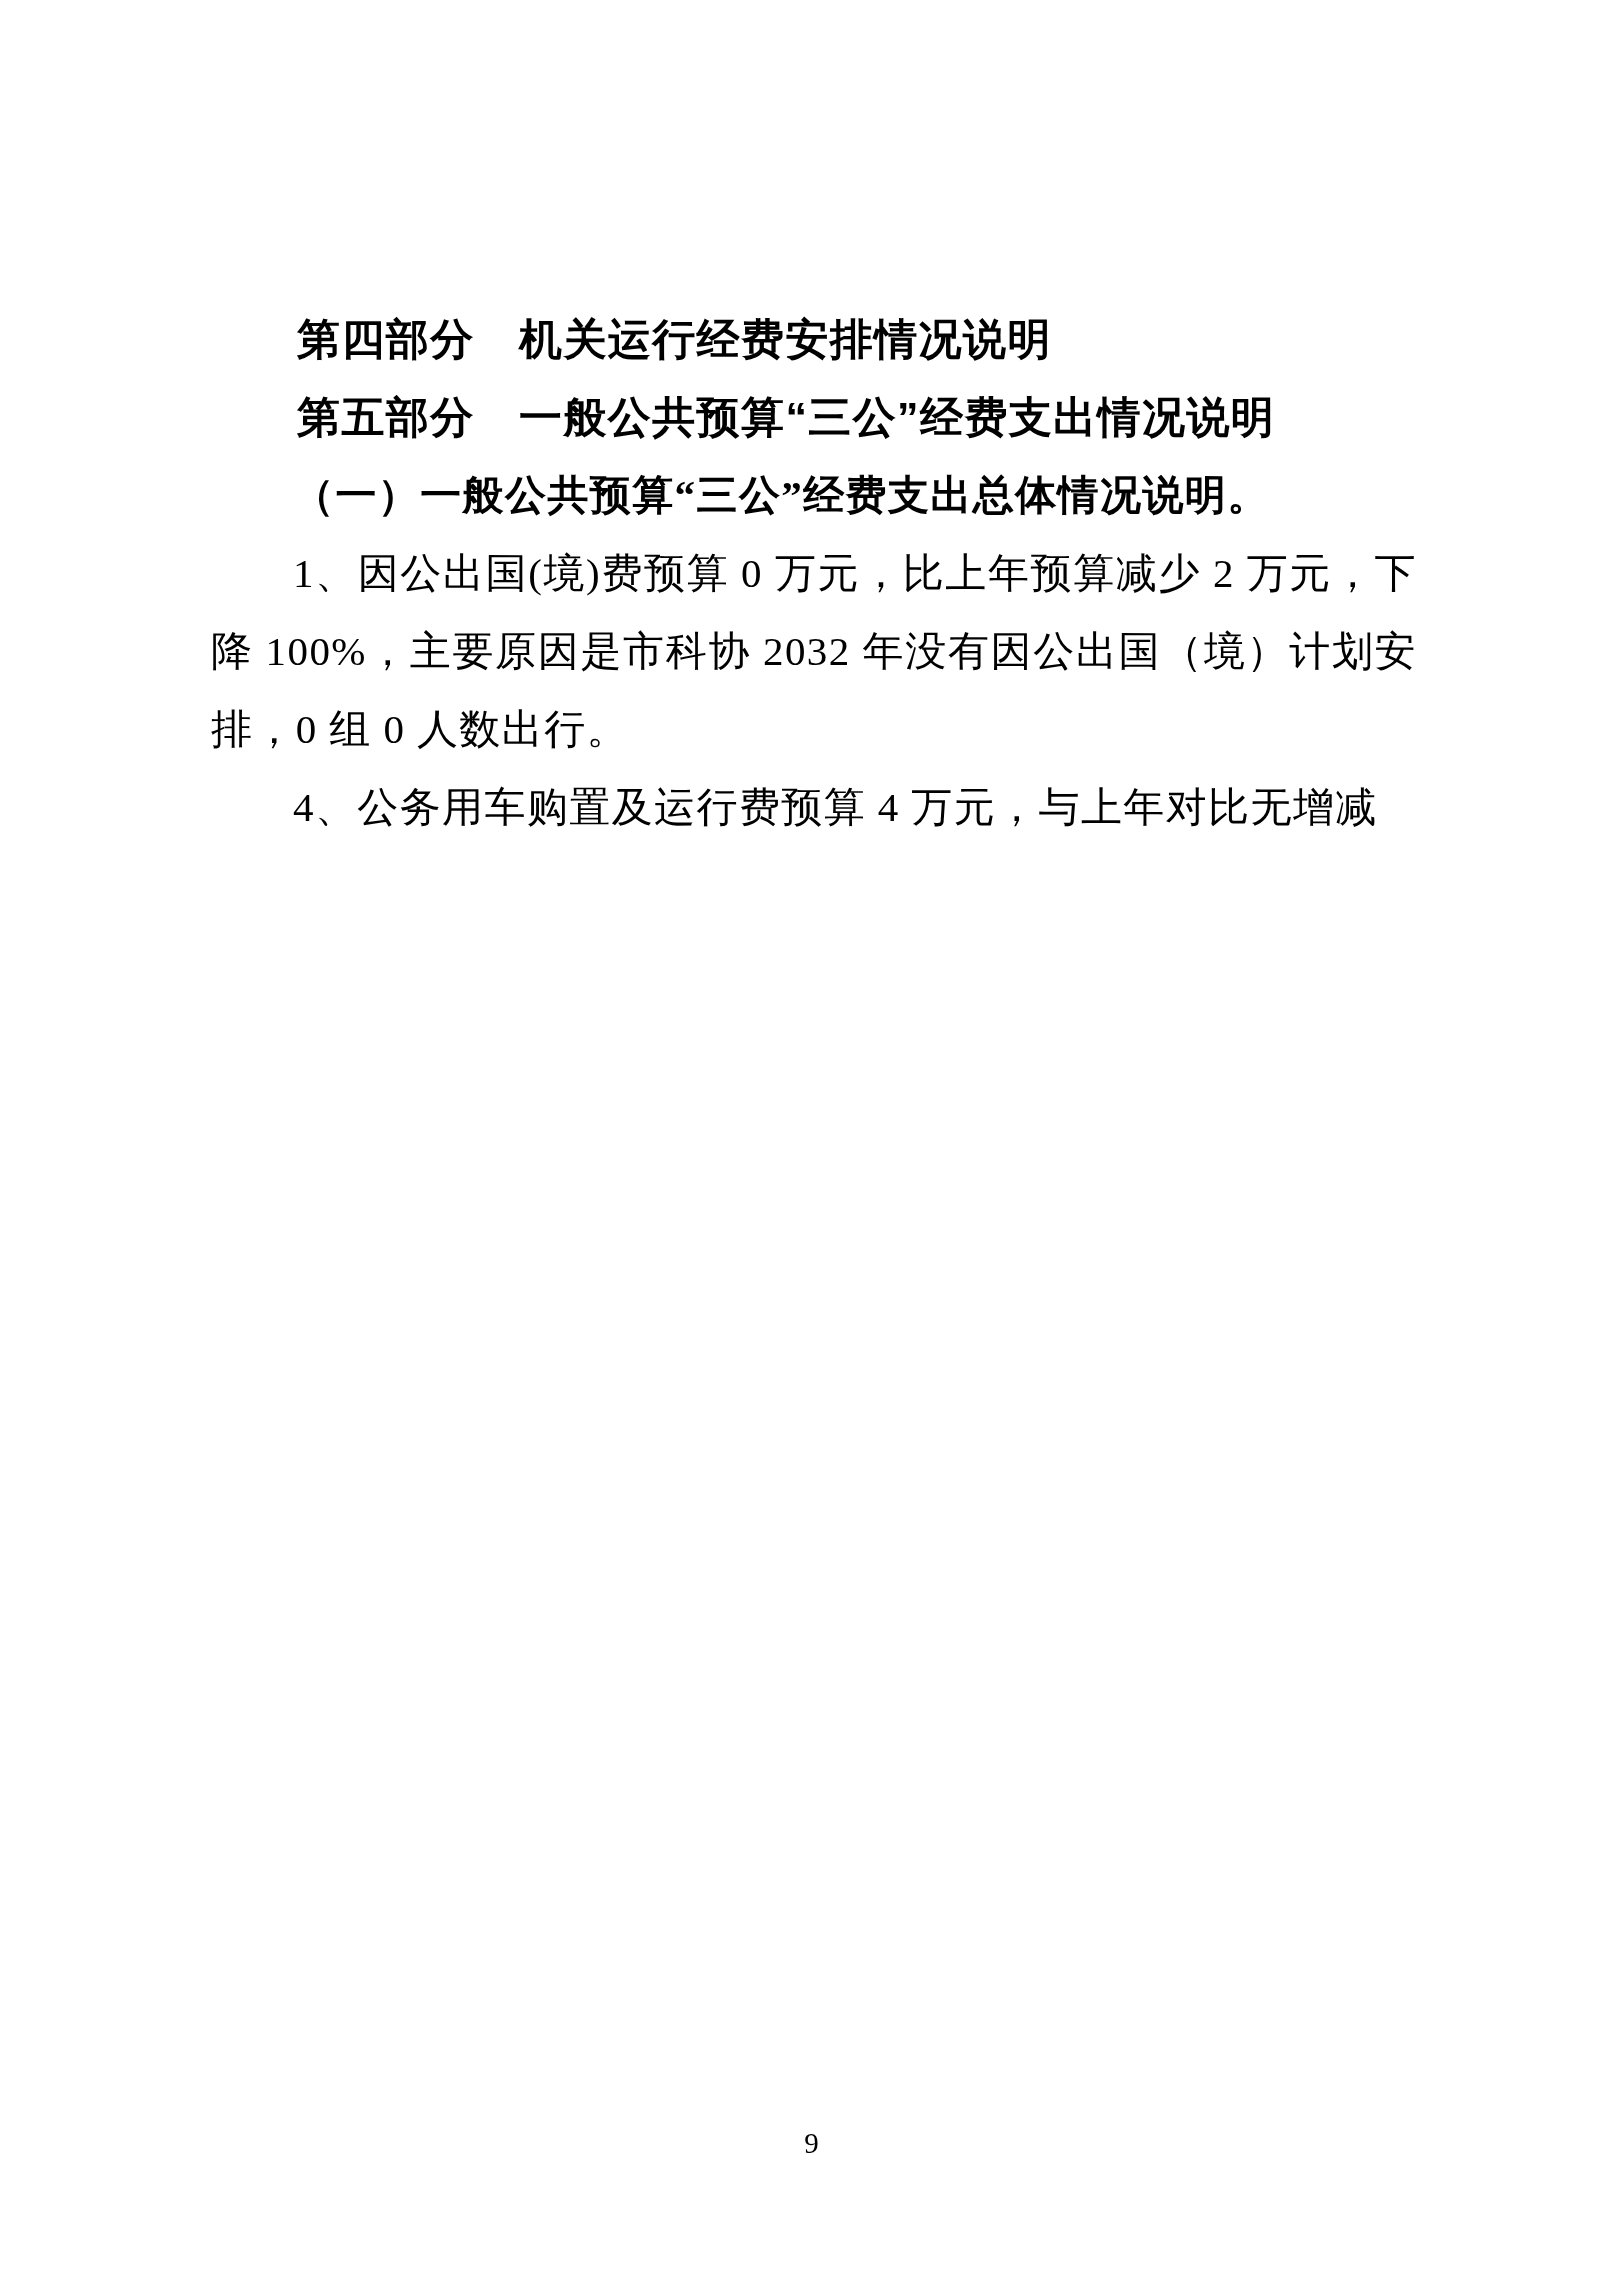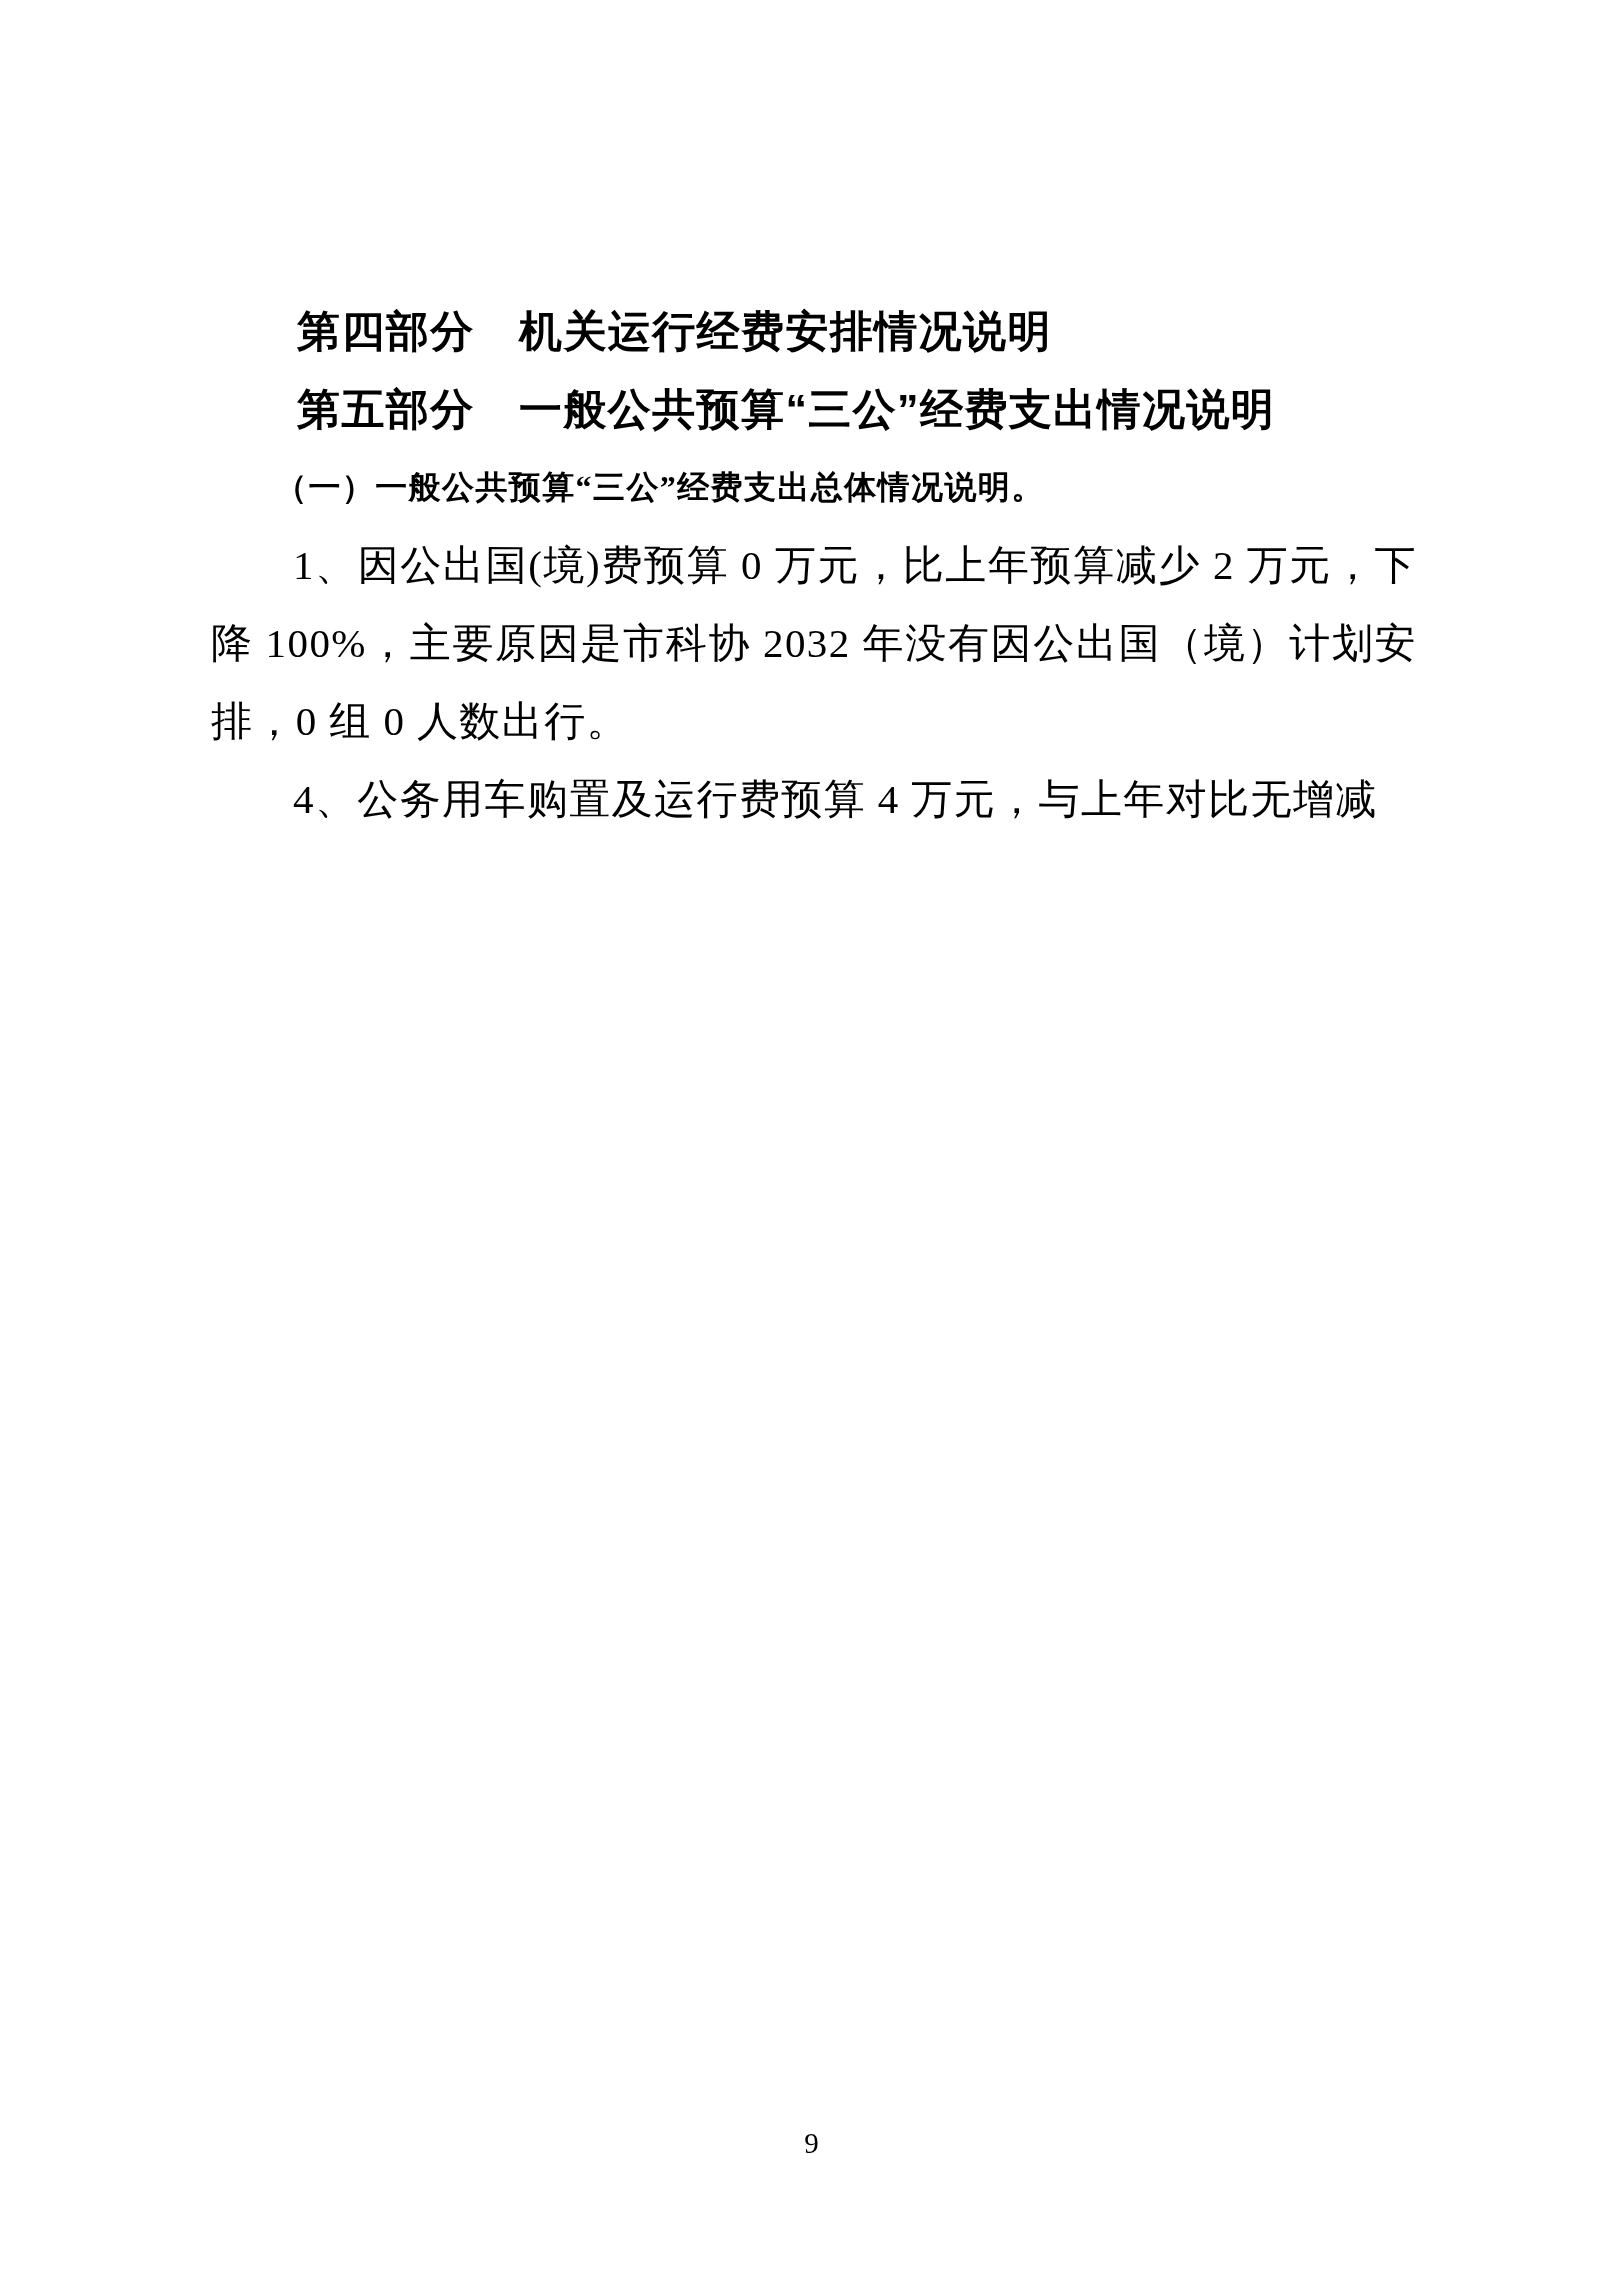--- a/index.html
+++ b/index.html
@@ -19,7 +19,7 @@
   .content {
     position: absolute;
     left: 211px;
-    top: 292px;
+    top: 300px;
     width: 1206px;
   }
   .content p, .content h2 {

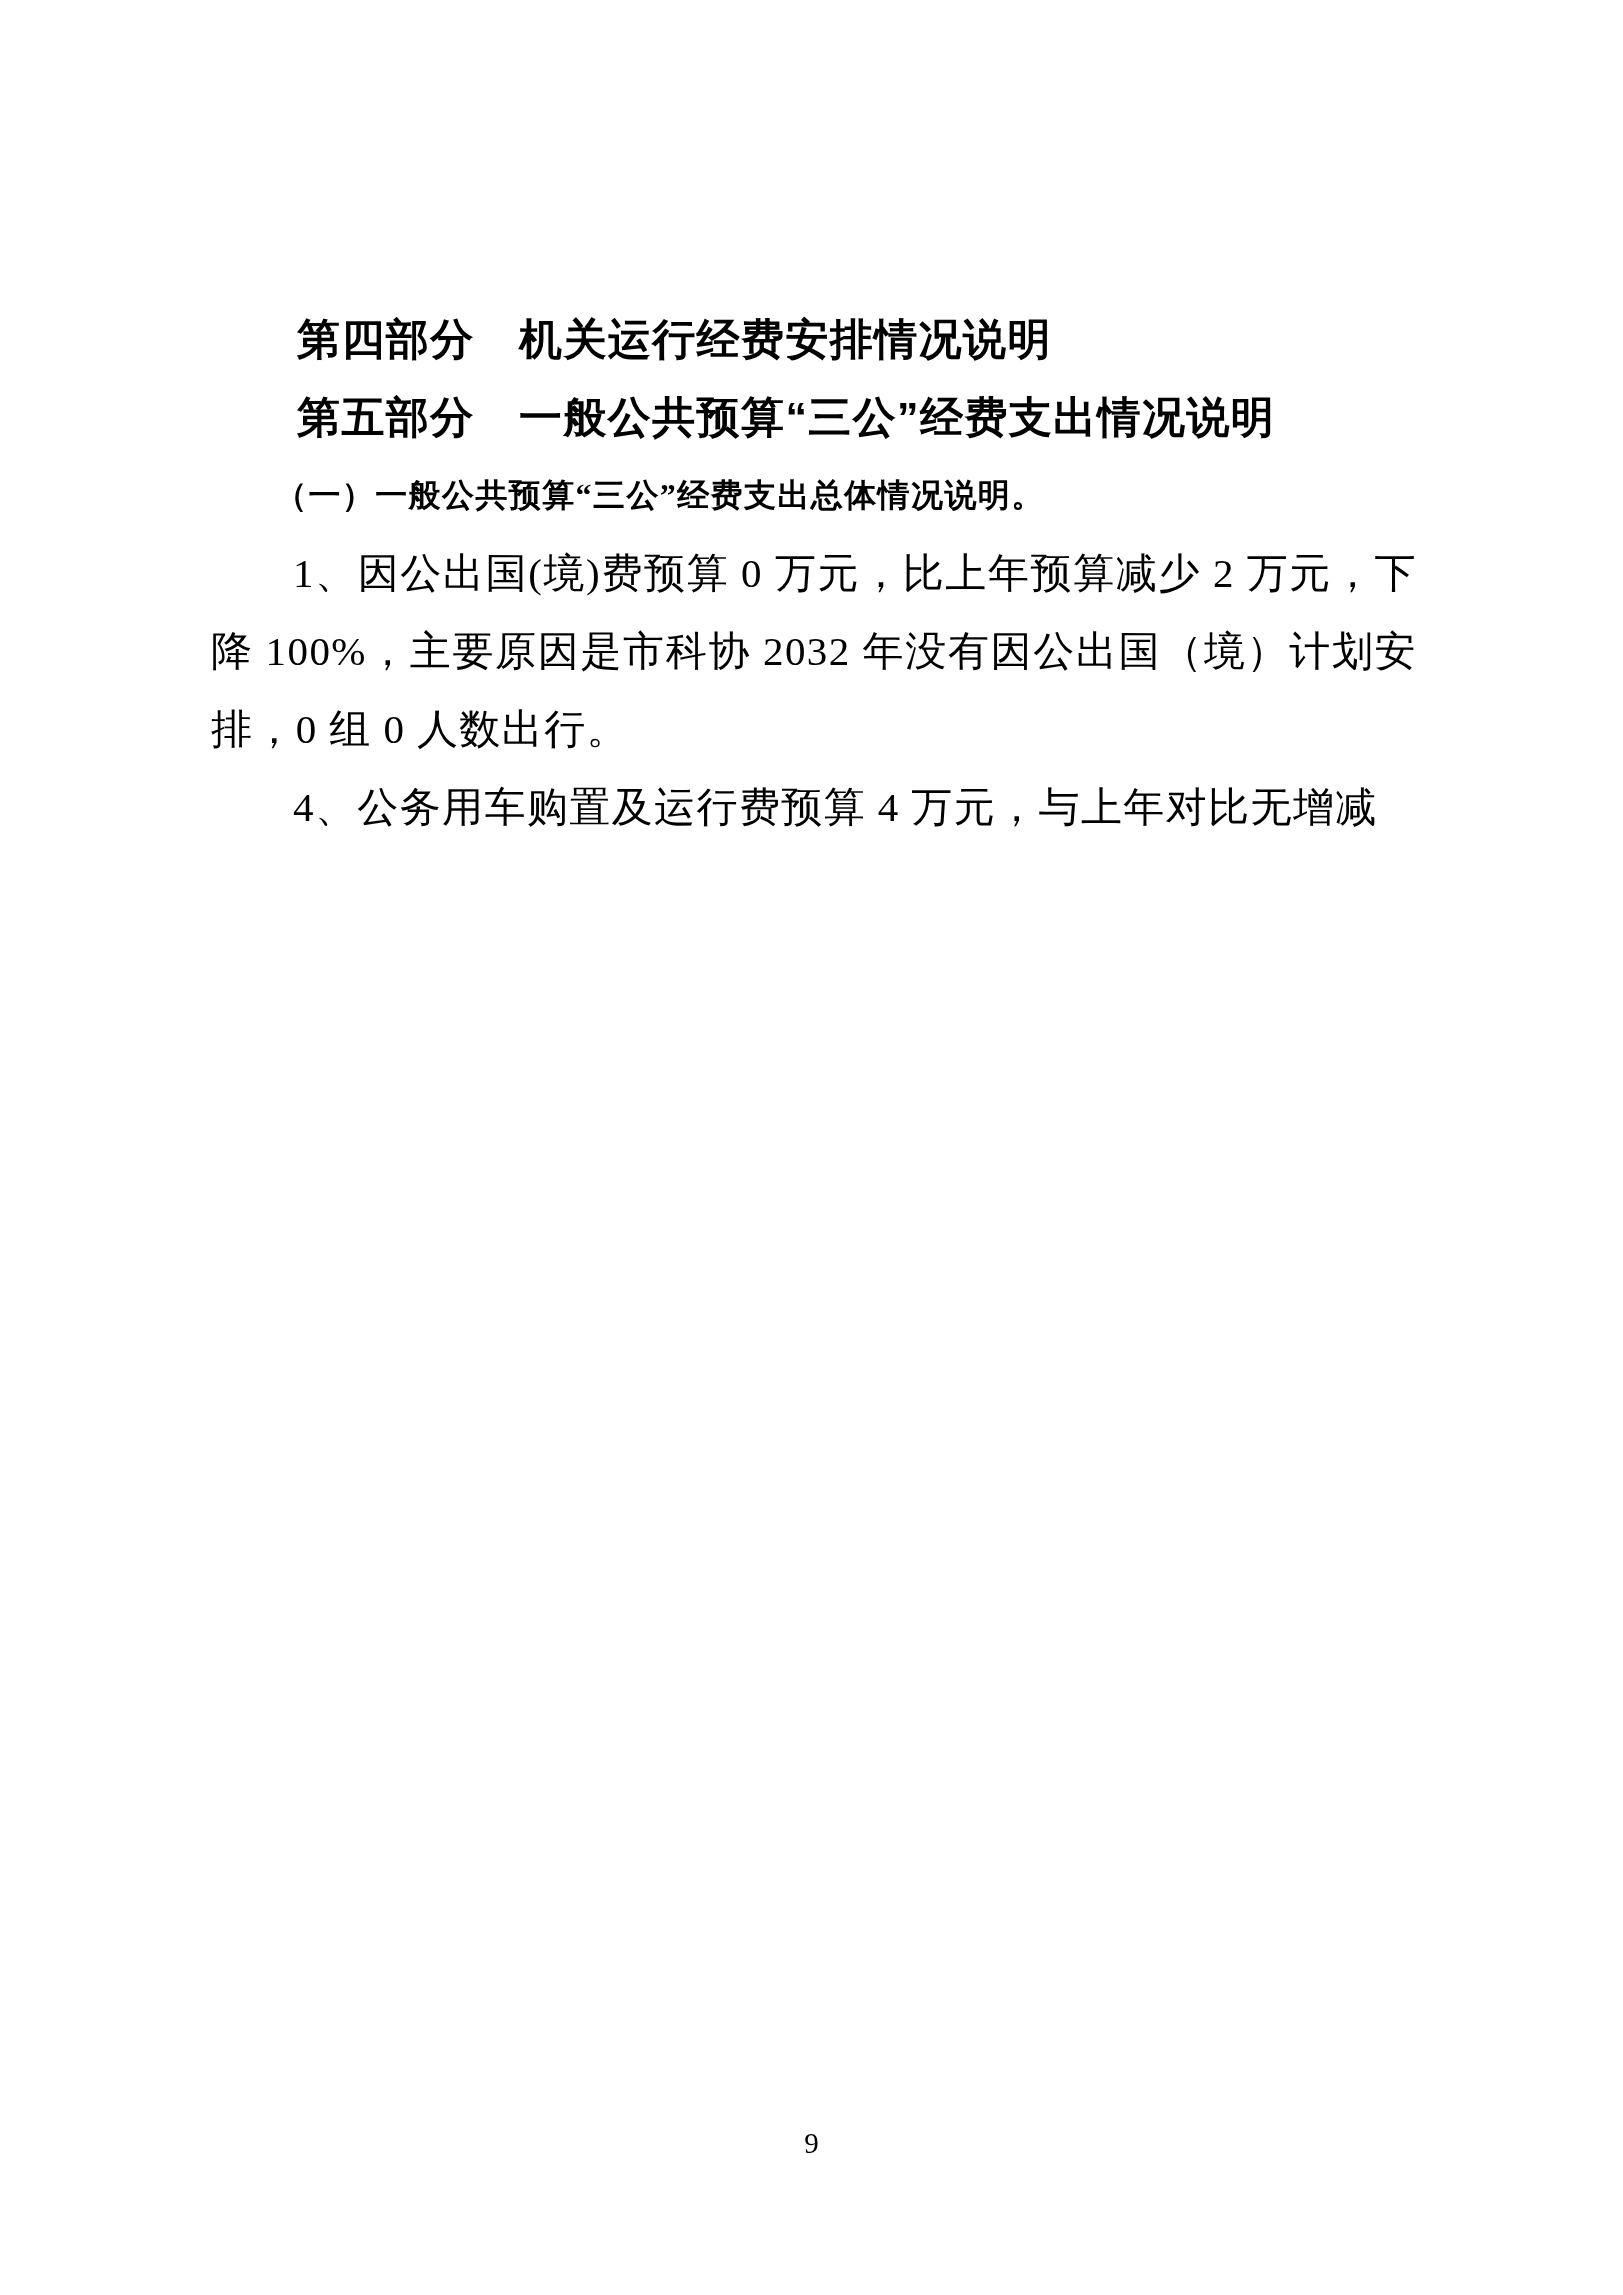--- a/index.html
+++ b/index.html
@@ -38,7 +38,7 @@
   .sub-heading {
     font-family: "Liberation Serif", "DejaVu Serif", serif;
     font-weight: bold;
-    font-size: 32px;
+    font-size: 41px;
     line-height: 78px;
     text-indent: 2em;
     letter-spacing: 1.4px;

